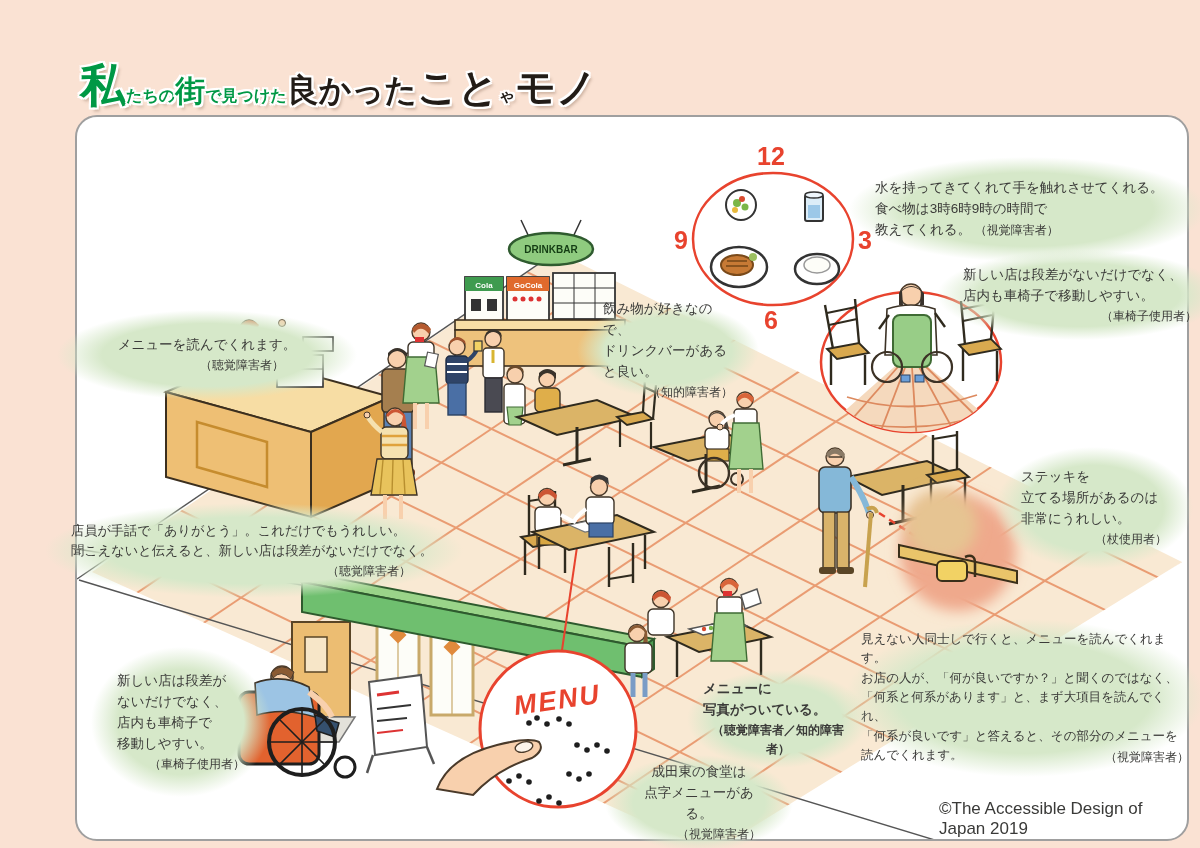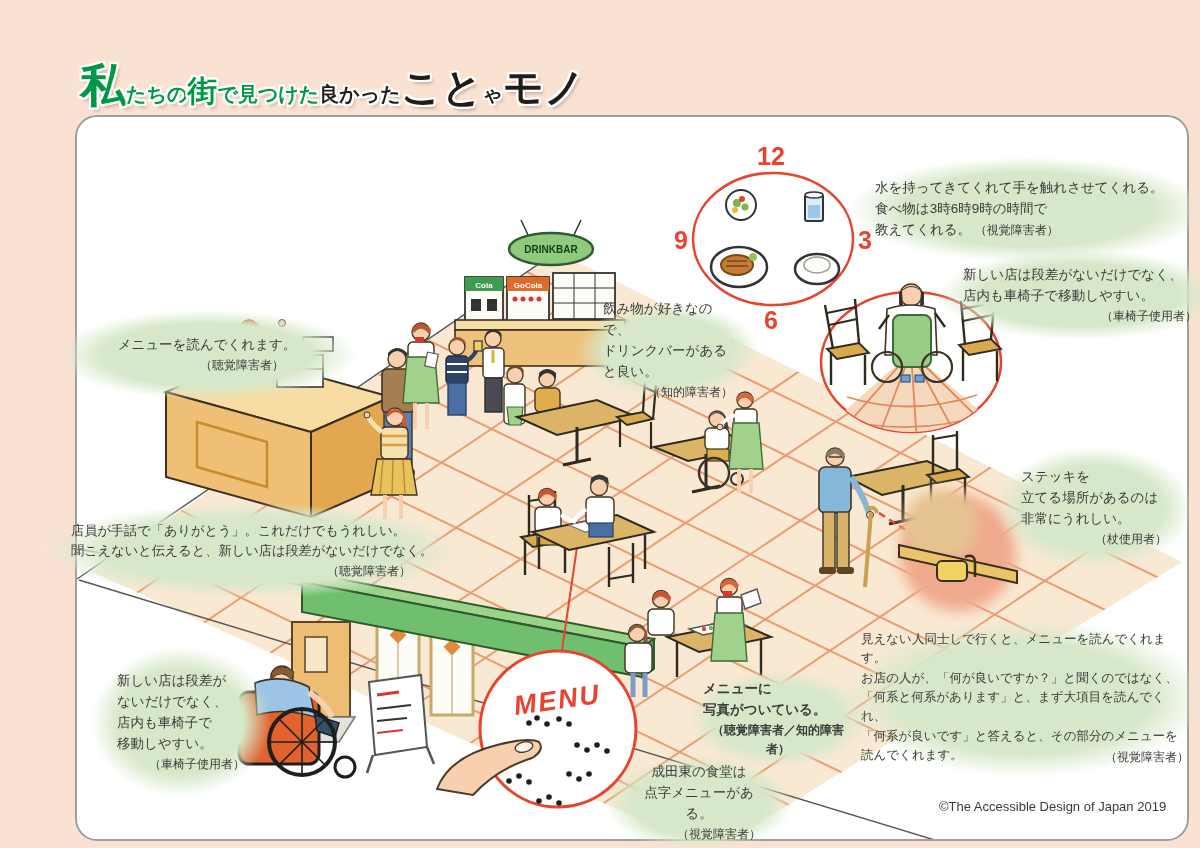--- a/index.html
+++ b/index.html
@@ -17,7 +17,7 @@
                  3px 4px 3px rgba(120,90,70,.35);}
   .seg.g{color:#009845}.seg.k{color:#221c17}
   .sz-46{font-size:46px}.sz-40{font-size:40px}.sz-30{font-size:30px}
-  .sz-28{font-size:20px}.sz-20{font-size:20px}
+  .sz-28{font-size:20px}.sz-20{font-size:16px}
   
   .panel{position:absolute;left:75px;top:115px;width:1110px;height:722px;
     background:#fff;border:2px solid #9f9f9f;border-radius:22px;z-index:1;}

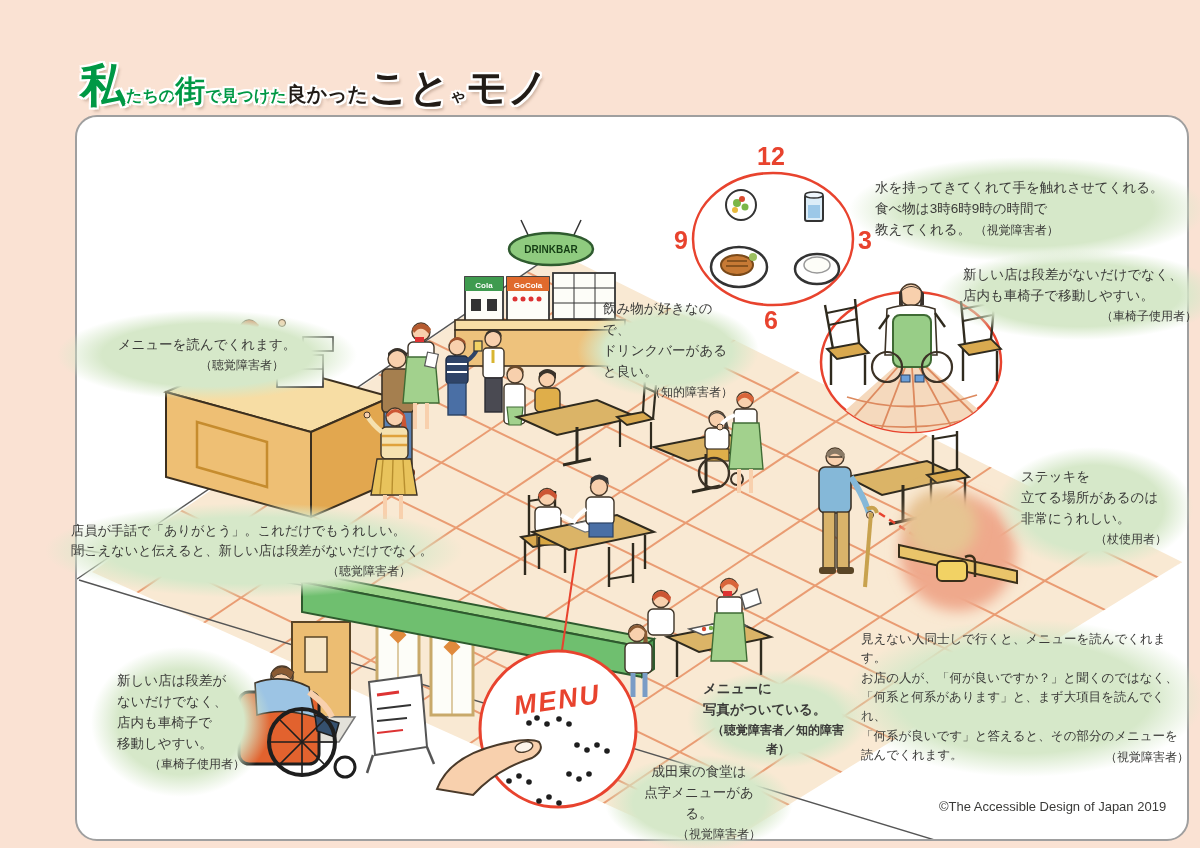--- a/index.html
+++ b/index.html
@@ -17,7 +17,7 @@
                  3px 4px 3px rgba(120,90,70,.35);}
   .seg.g{color:#009845}.seg.k{color:#221c17}
   .sz-46{font-size:46px}.sz-40{font-size:40px}.sz-30{font-size:30px}
-  .sz-28{font-size:20px}.sz-20{font-size:16px}
+  .sz-28{font-size:32px}.sz-20{font-size:16px}
   
   .panel{position:absolute;left:75px;top:115px;width:1110px;height:722px;
     background:#fff;border:2px solid #9f9f9f;border-radius:22px;z-index:1;}

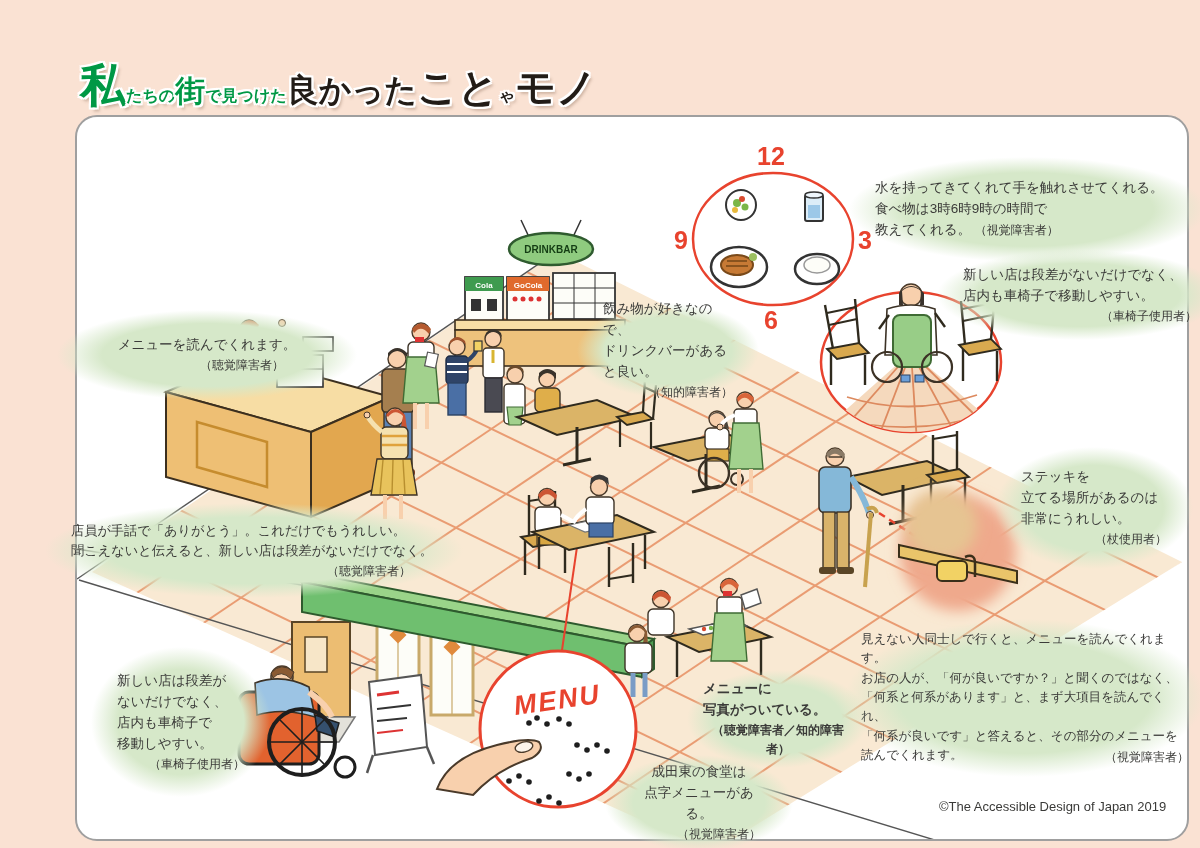--- a/index.html
+++ b/index.html
@@ -24,7 +24,7 @@
   .panel-title{position:absolute;left:22px;top:24px;font-size:47px;font-weight:800;
     color:#8c8c8c;letter-spacing:1px;z-index:2;white-space:nowrap;}
   .scene{position:absolute;left:0;top:0;z-index:1;}
-  .copyright{position:absolute;left:862px;top:682px;font-size:13px;color:#3a3a38;z-index:4;}
+  .copyright{position:absolute;left:862px;top:682px;font-size:17px;color:#3a3a38;z-index:4;}
   
   .bubble{position:absolute;z-index:5;display:flex;flex-direction:column;justify-content:center;
     background:radial-gradient(ellipse closest-side,#d6e8c9 0%,#d6e8c9 70%,rgba(214,232,201,0) 100%);

